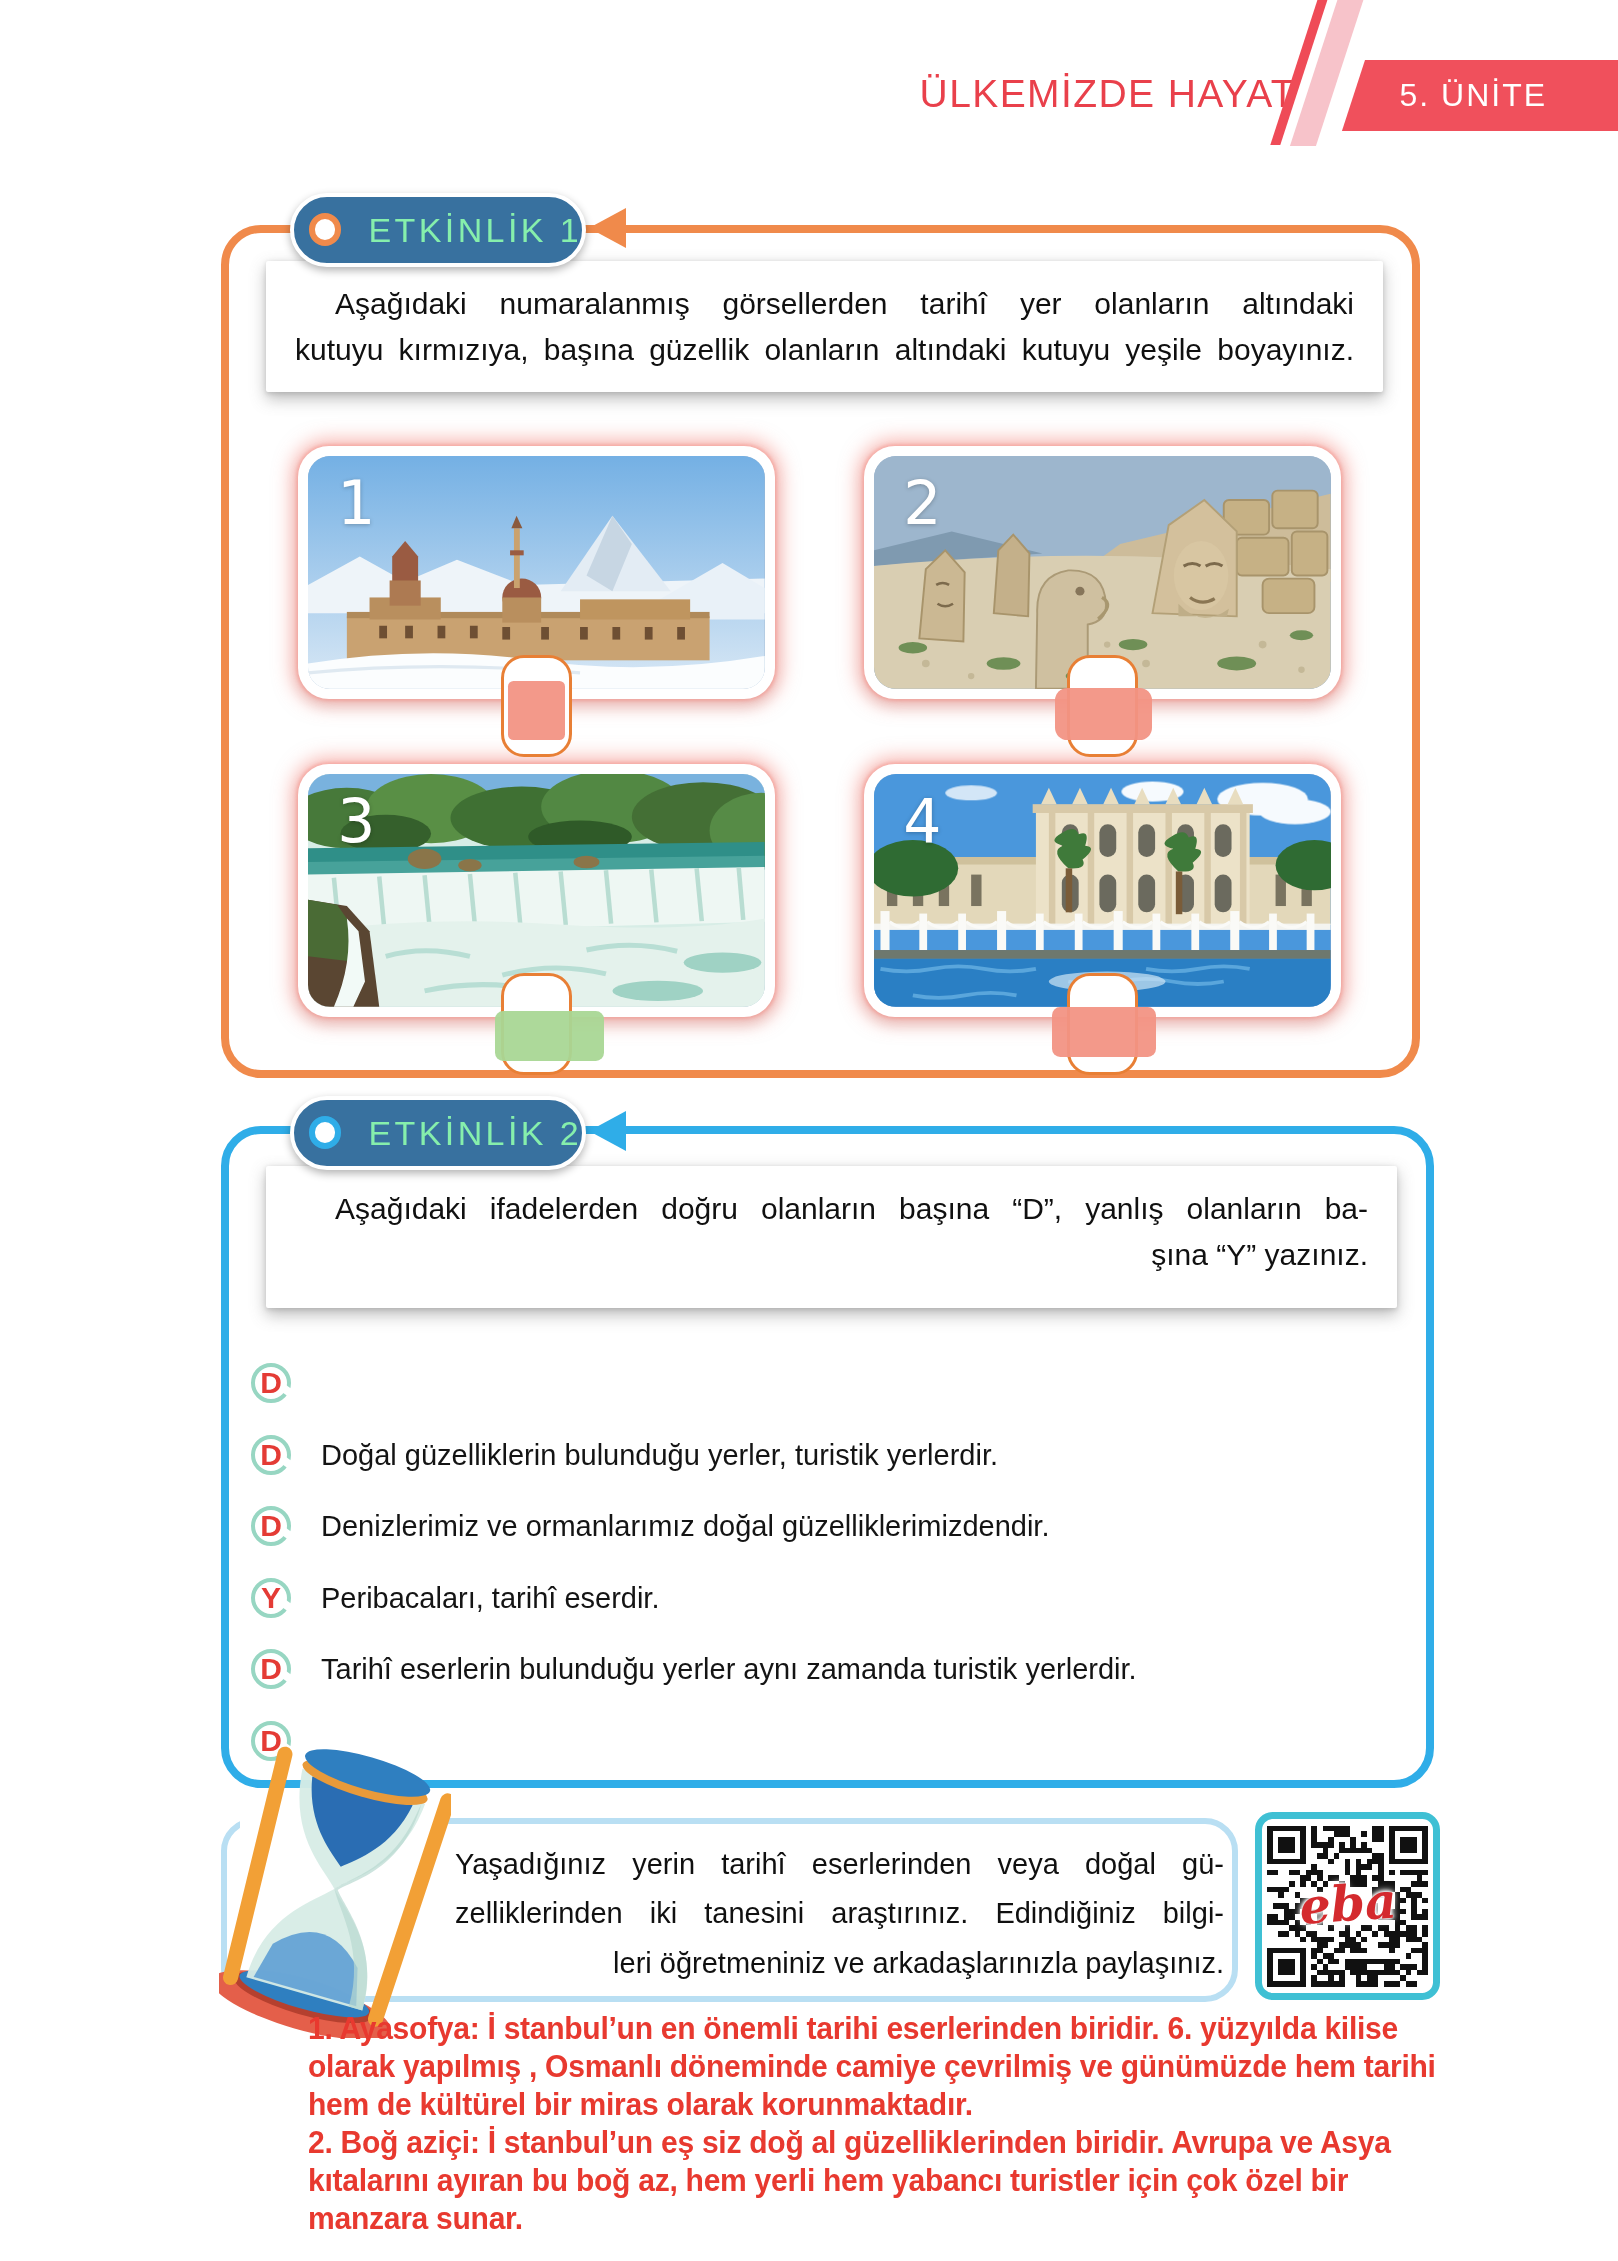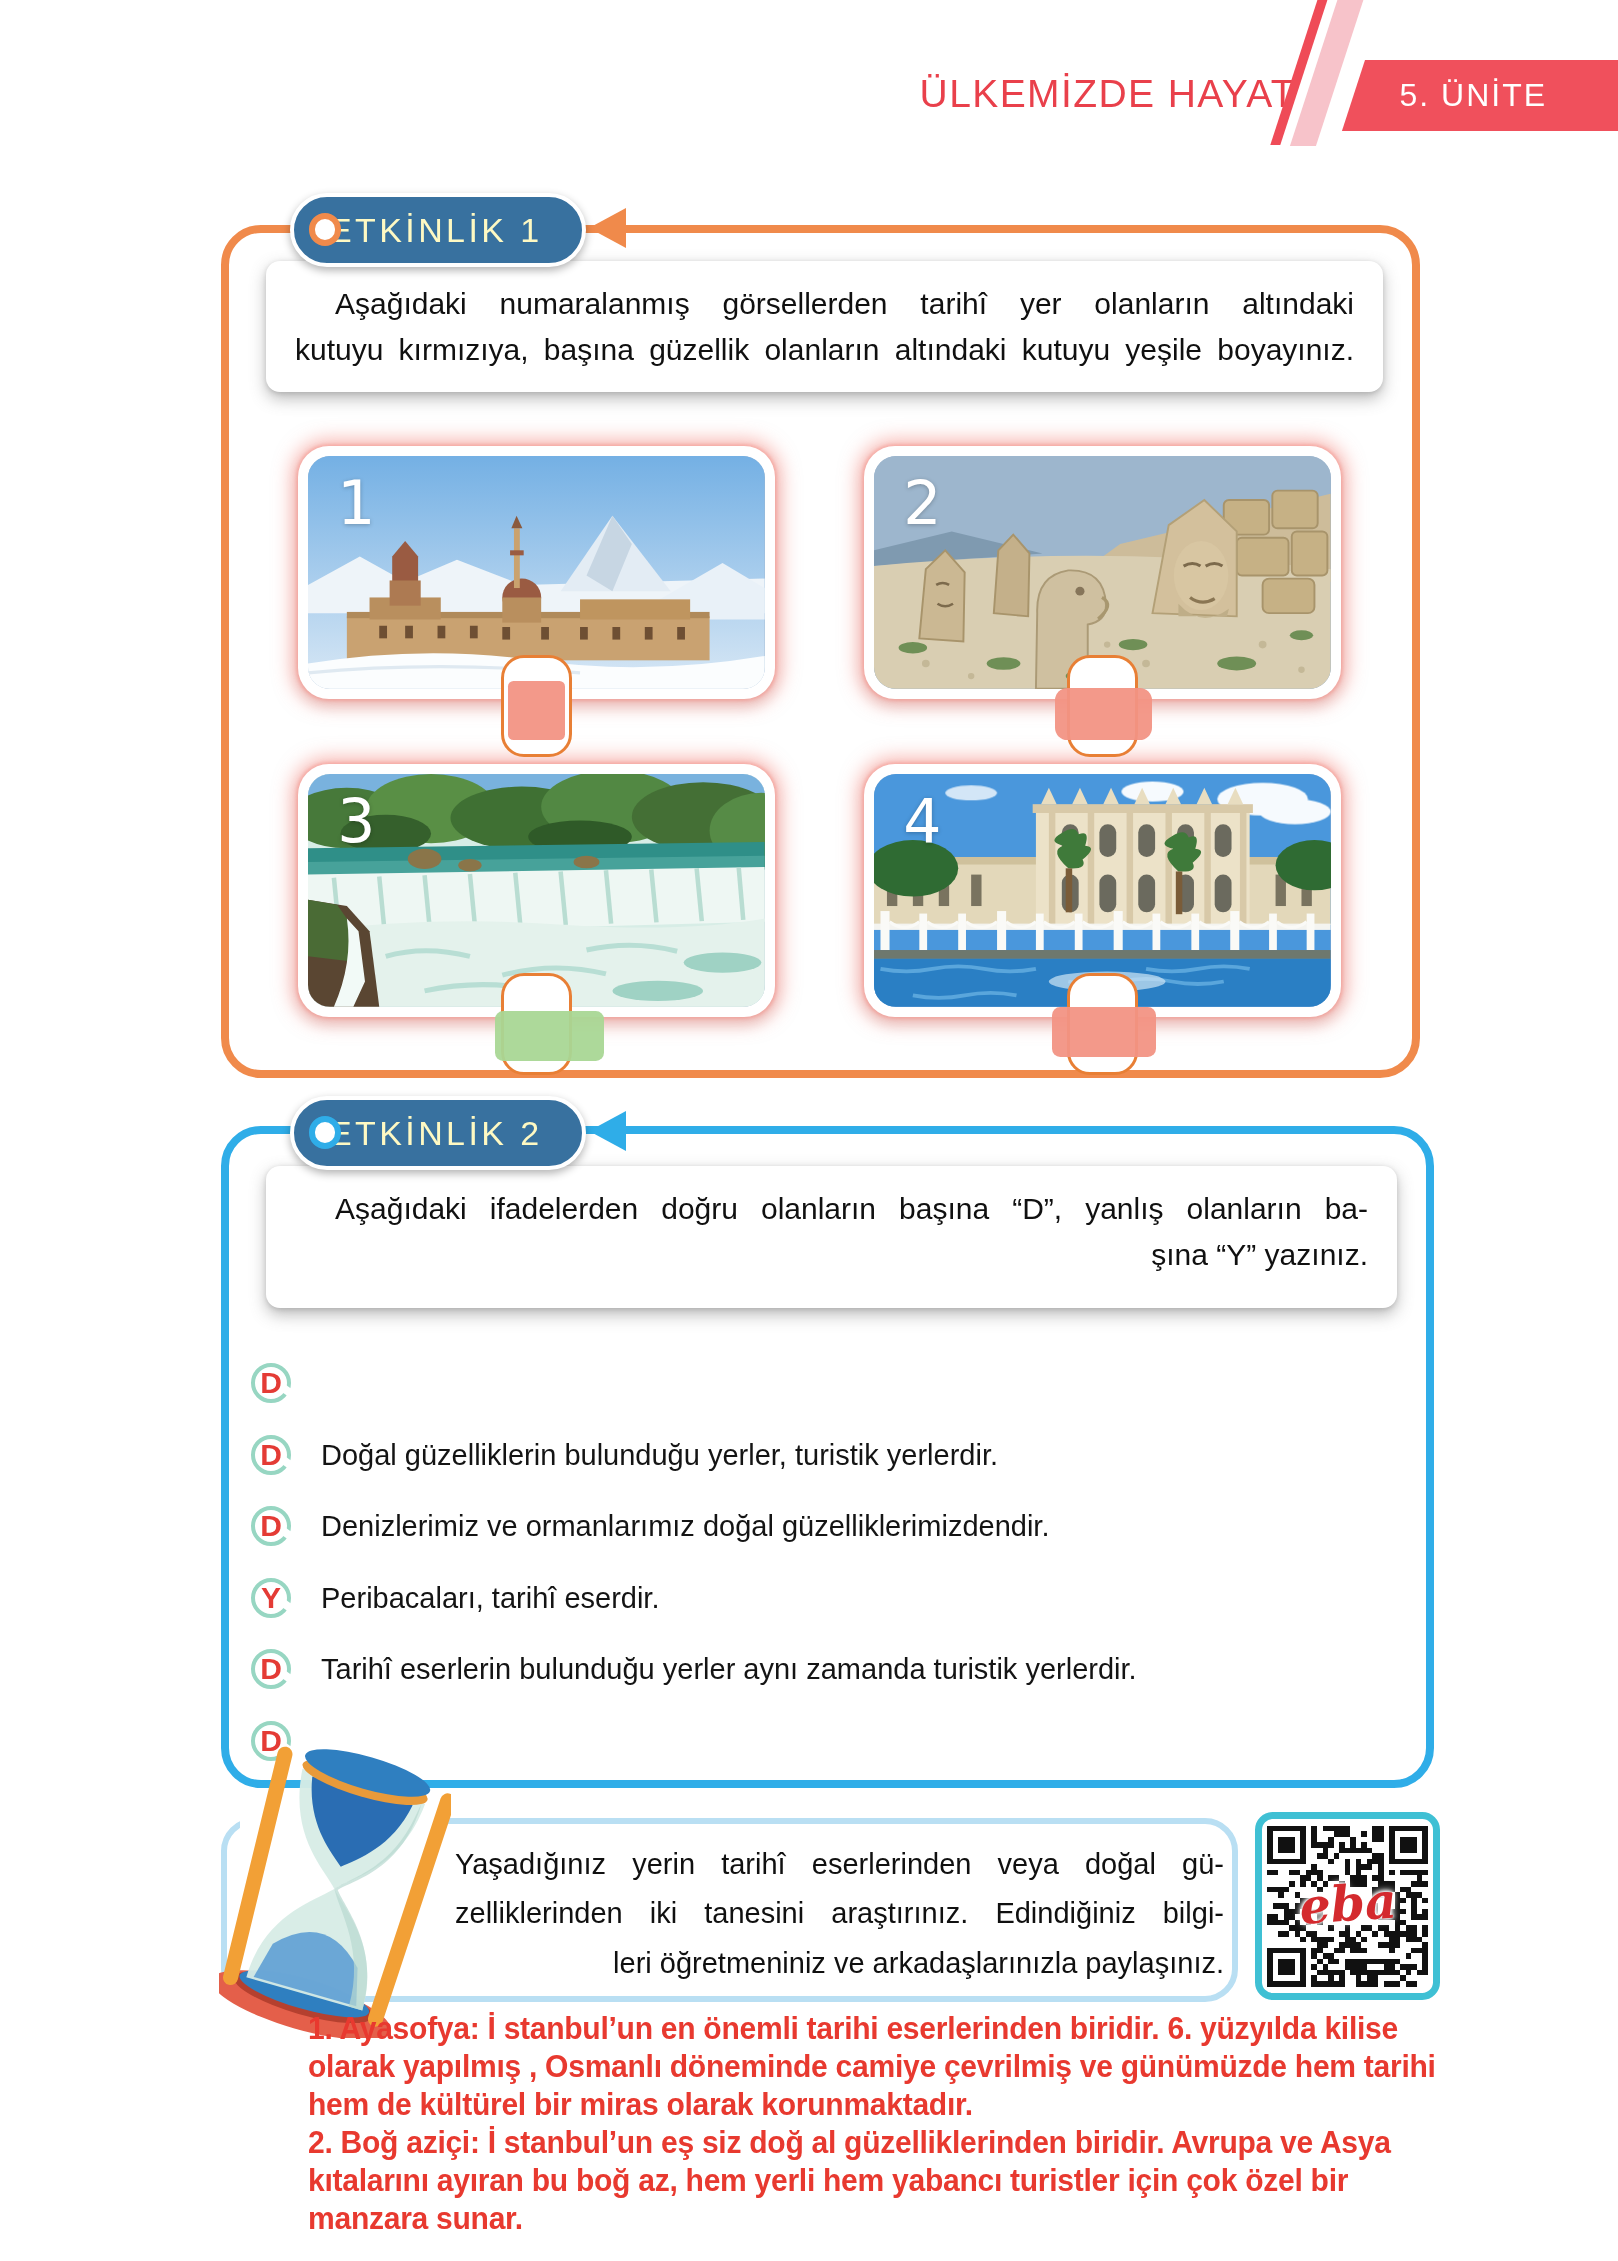--- a/index.html
+++ b/index.html
@@ -33,7 +33,7 @@
     box-shadow:0 3.4px 8.2px rgba(0,0,0,.3);
   }
   .badge .blabel{
-    display:block;text-align:left;color:#fef9c3;font-size:34px;letter-spacing:3.4px;
+    display:block;text-align:right;color:#86efac;font-size:34px;letter-spacing:3.4px;
     line-height:66px;padding-left:35px;white-space:nowrap;font-weight:normal;
   }
   .badge .ring{

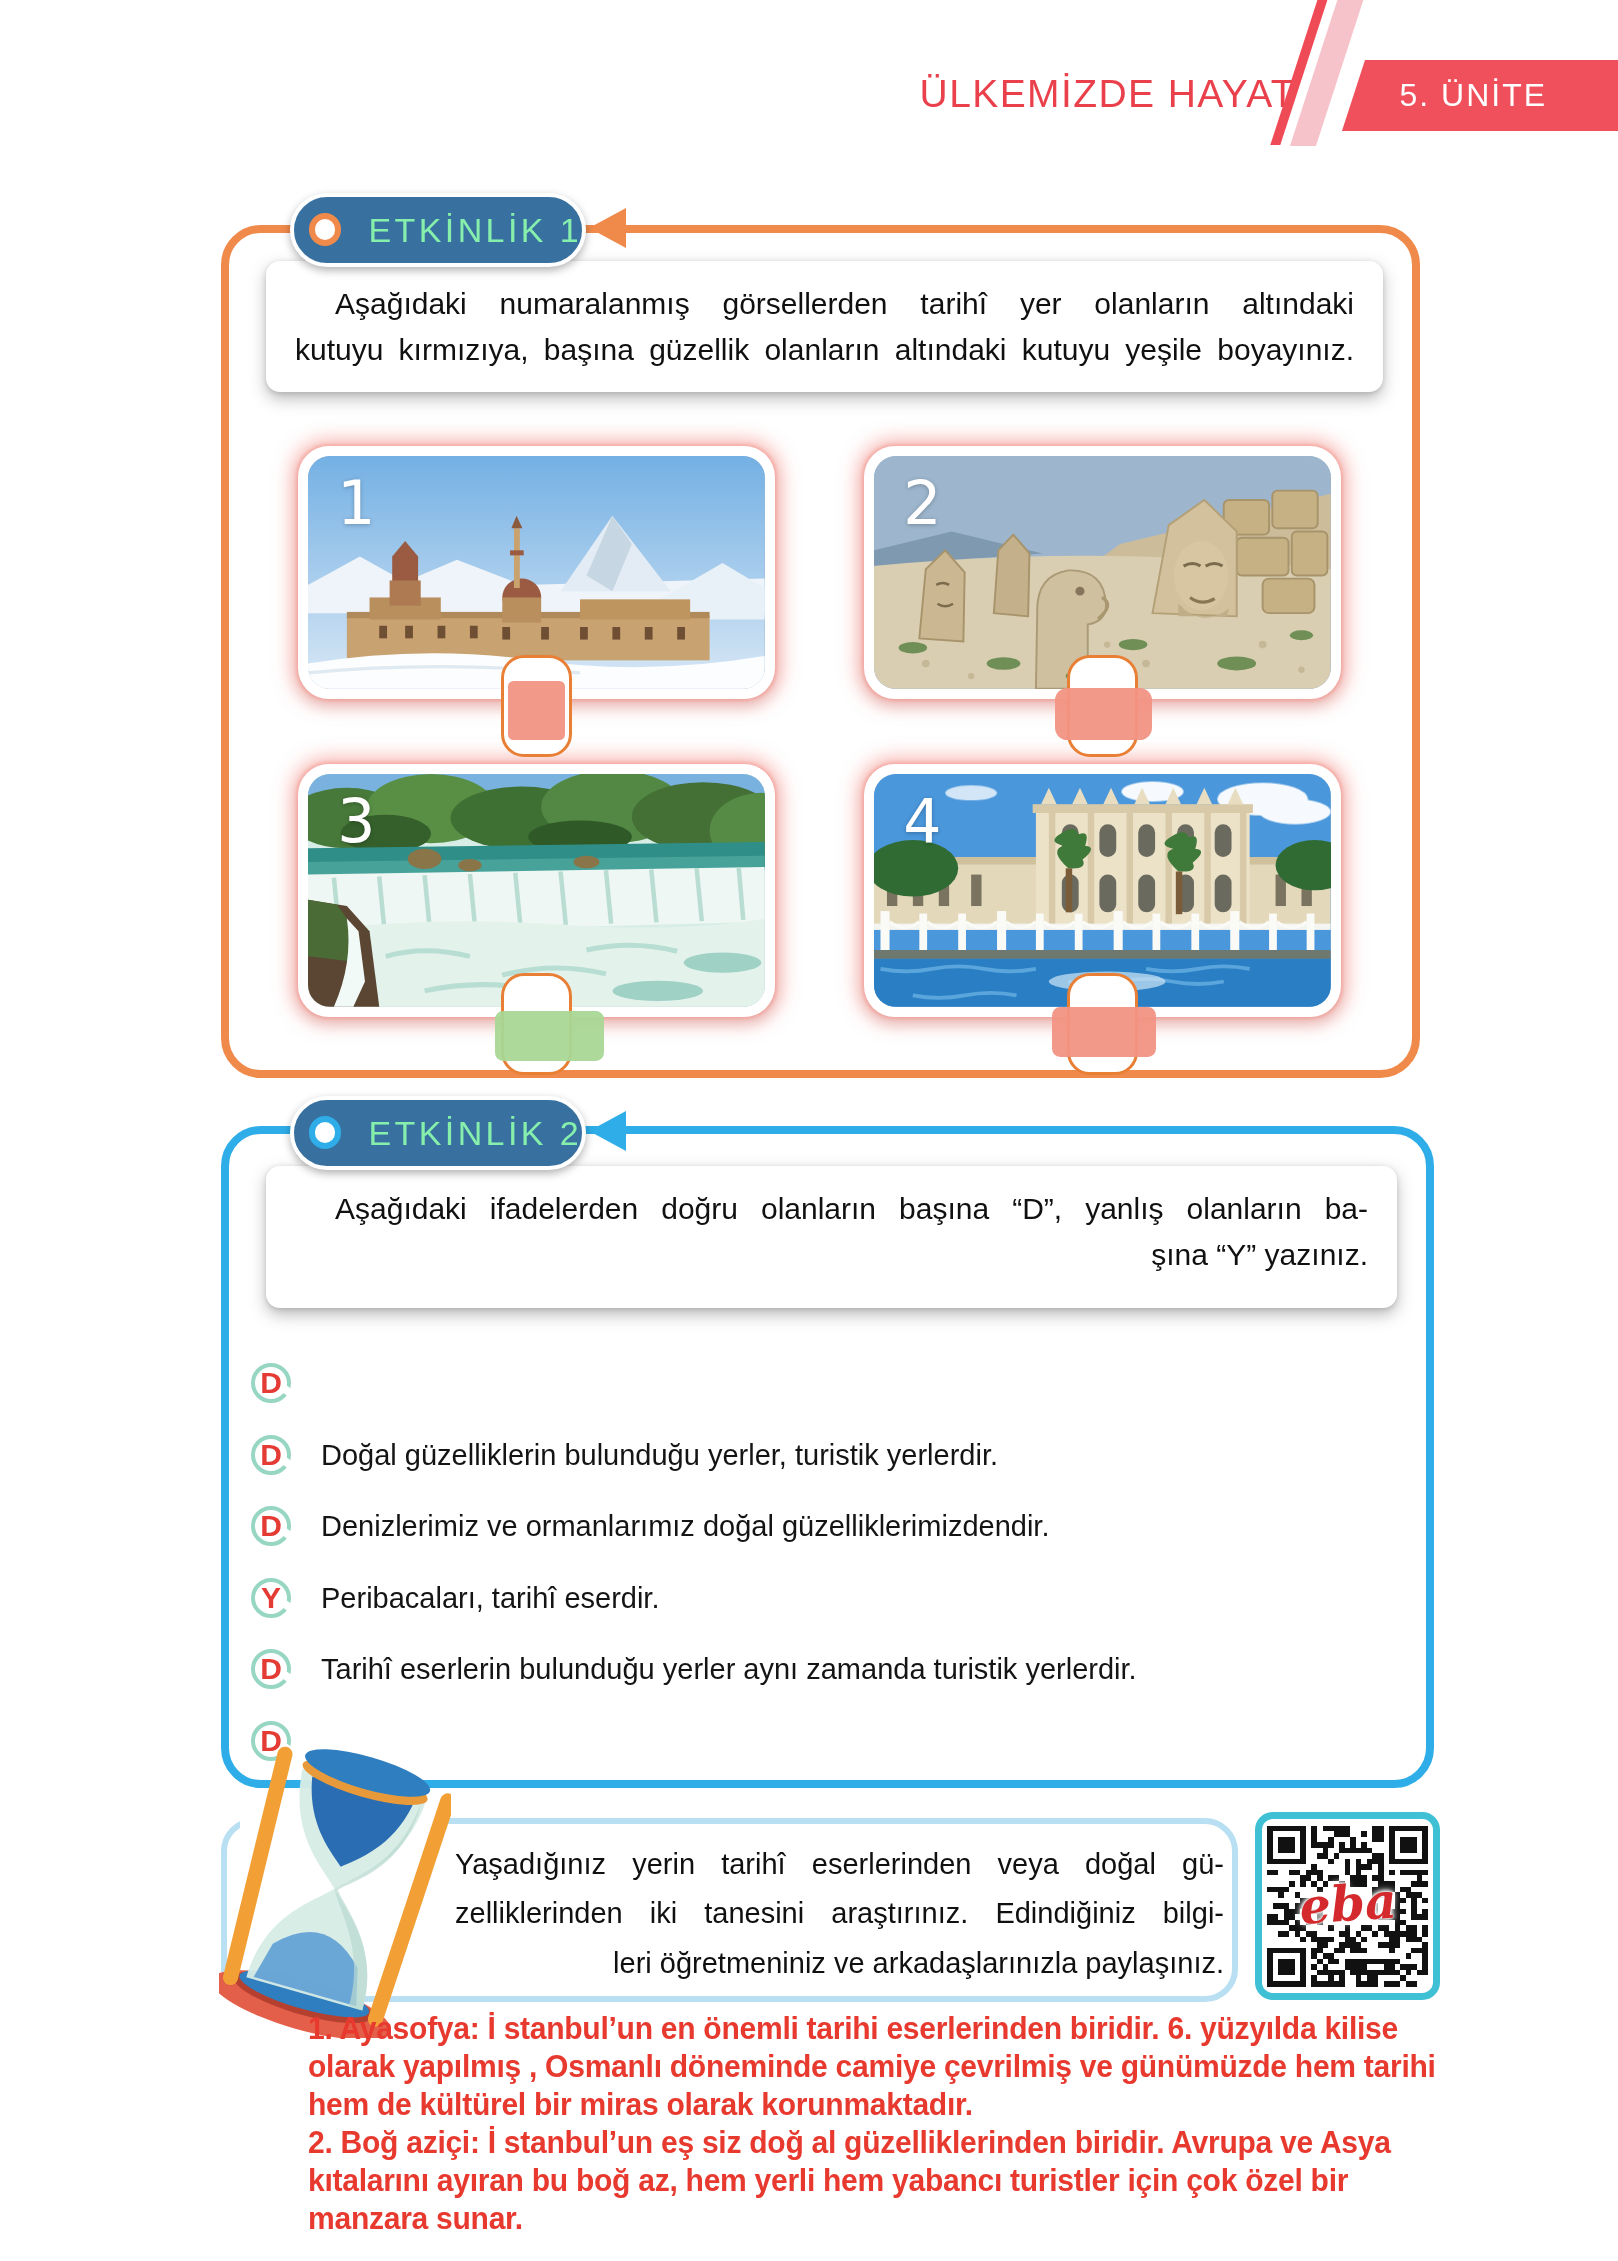--- a/index.html
+++ b/index.html
@@ -46,7 +46,7 @@
   .arrow.a2{left:589px;top:1111px;border-right:37px solid #2fade8;}
   
   .icard{
-    position:absolute;background:#fff;border-radius:14px;z-index:4;
+    position:absolute;background:#fff;border-radius:2px;z-index:4;
     box-shadow:0 6.8px 16.4px rgba(110,110,110,.45),0 1.4px 4.1px rgba(120,120,120,.25);
     font-size:30px;line-height:1.52;color:#101010;
   }

